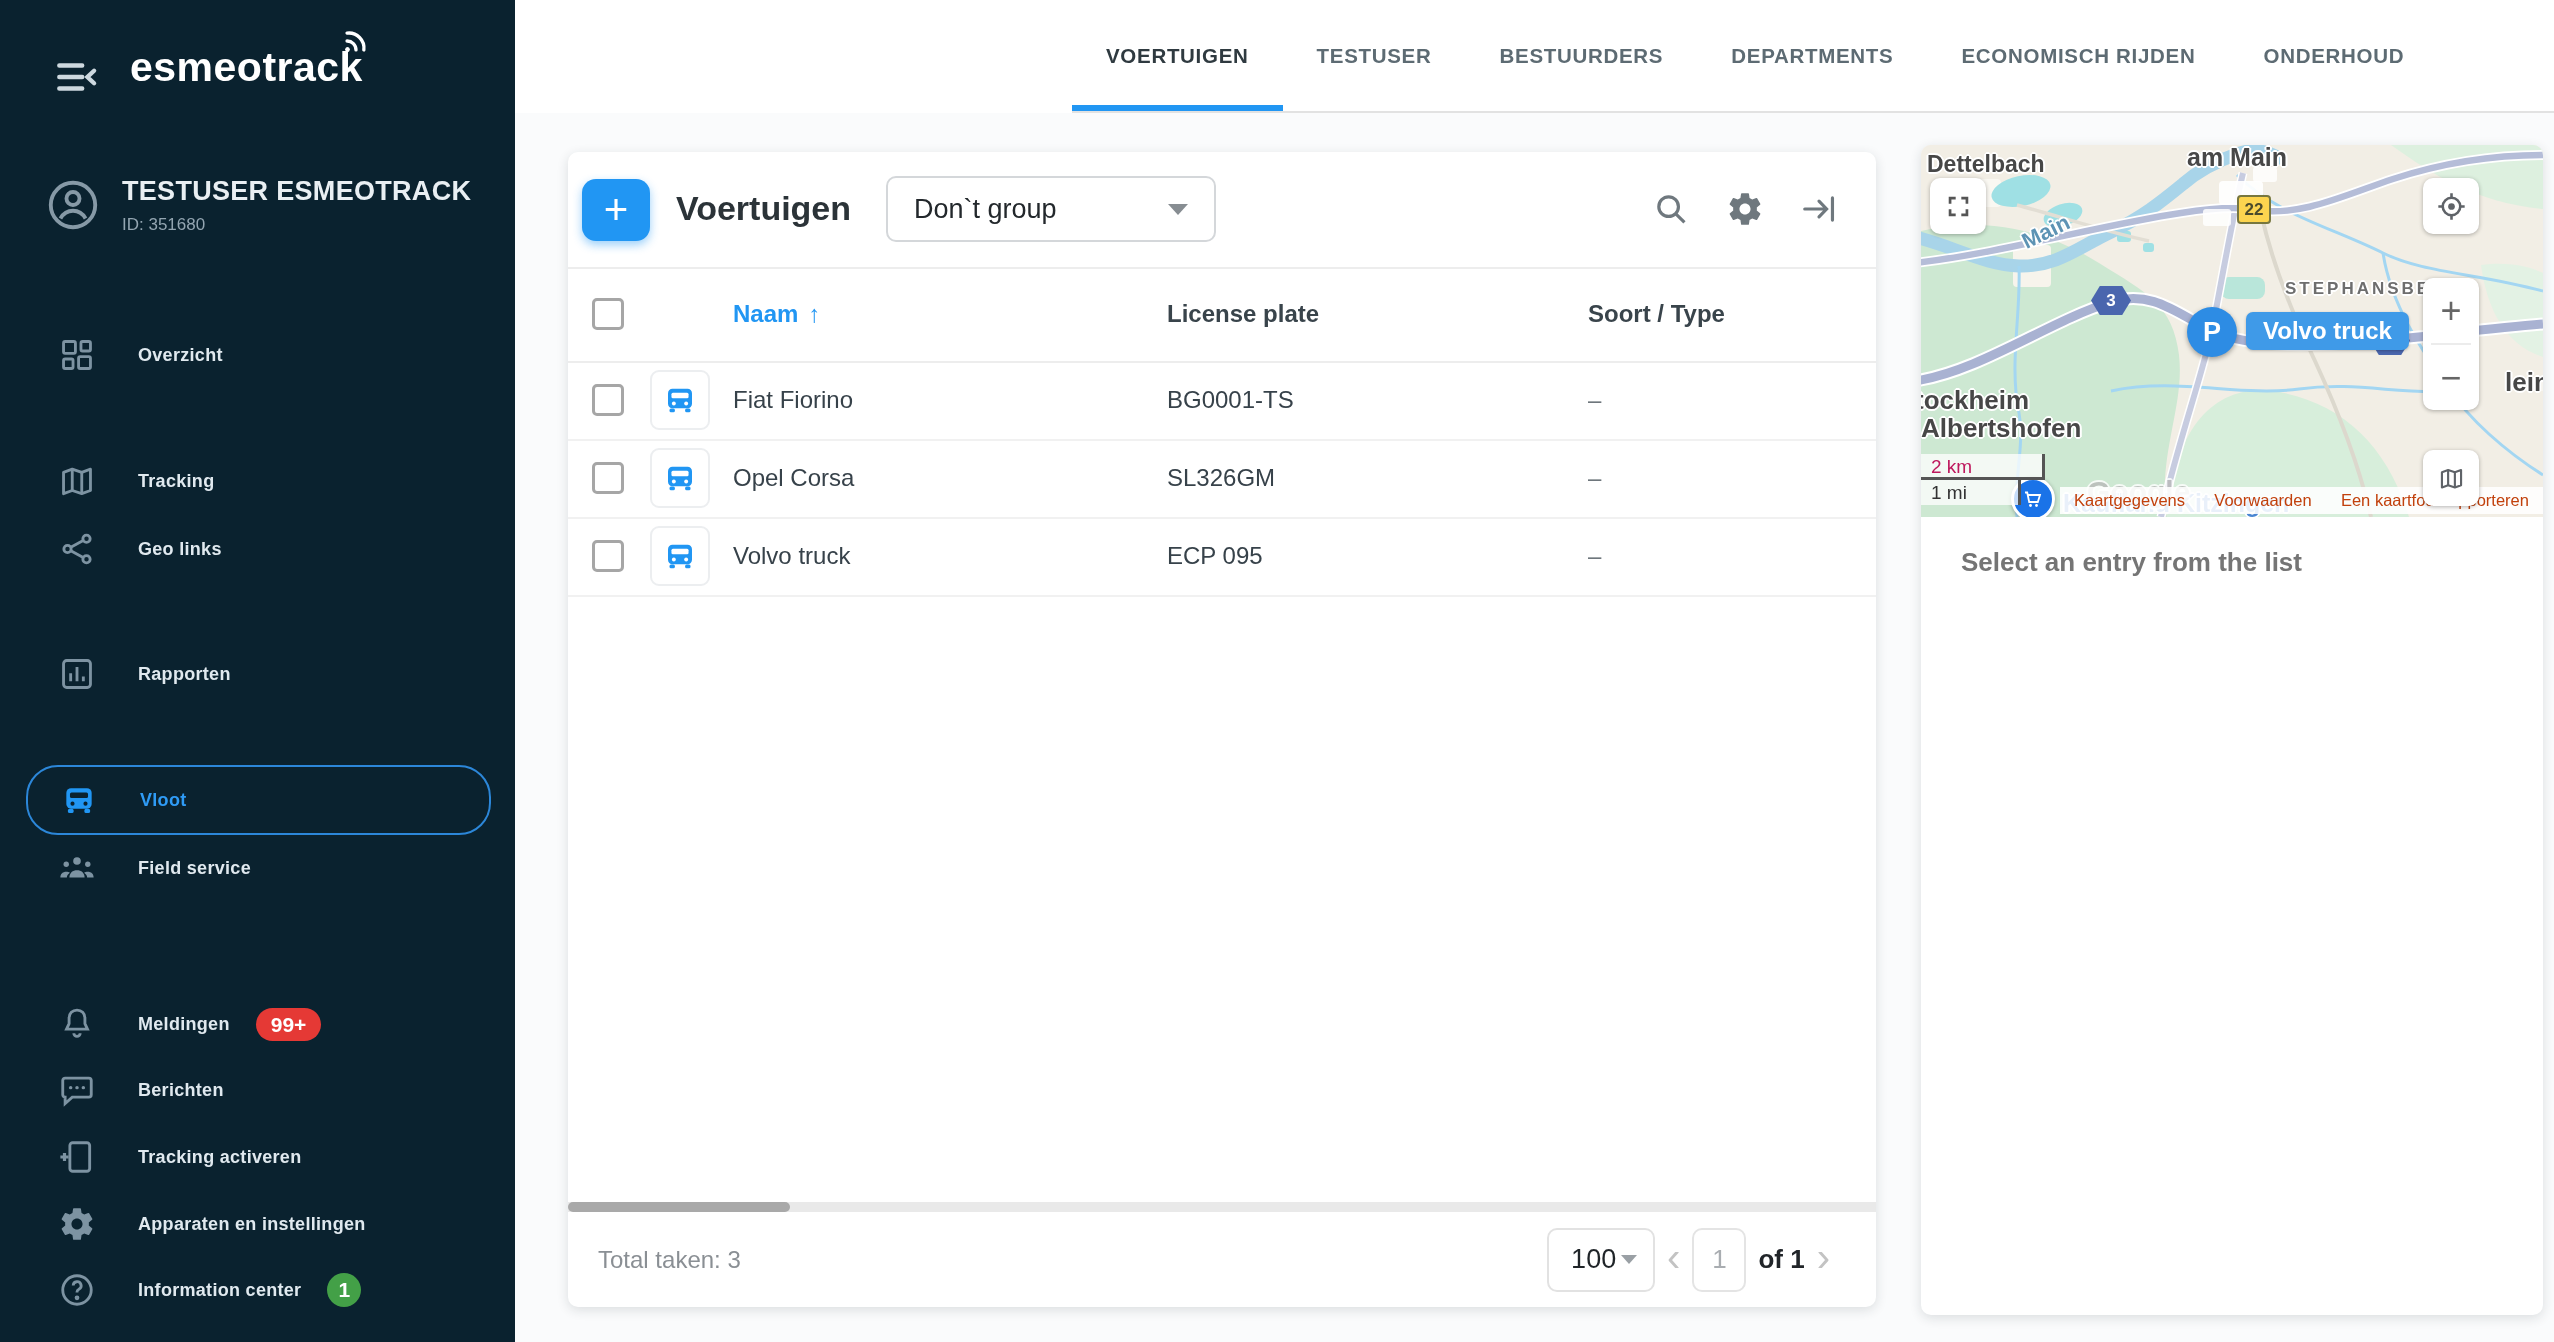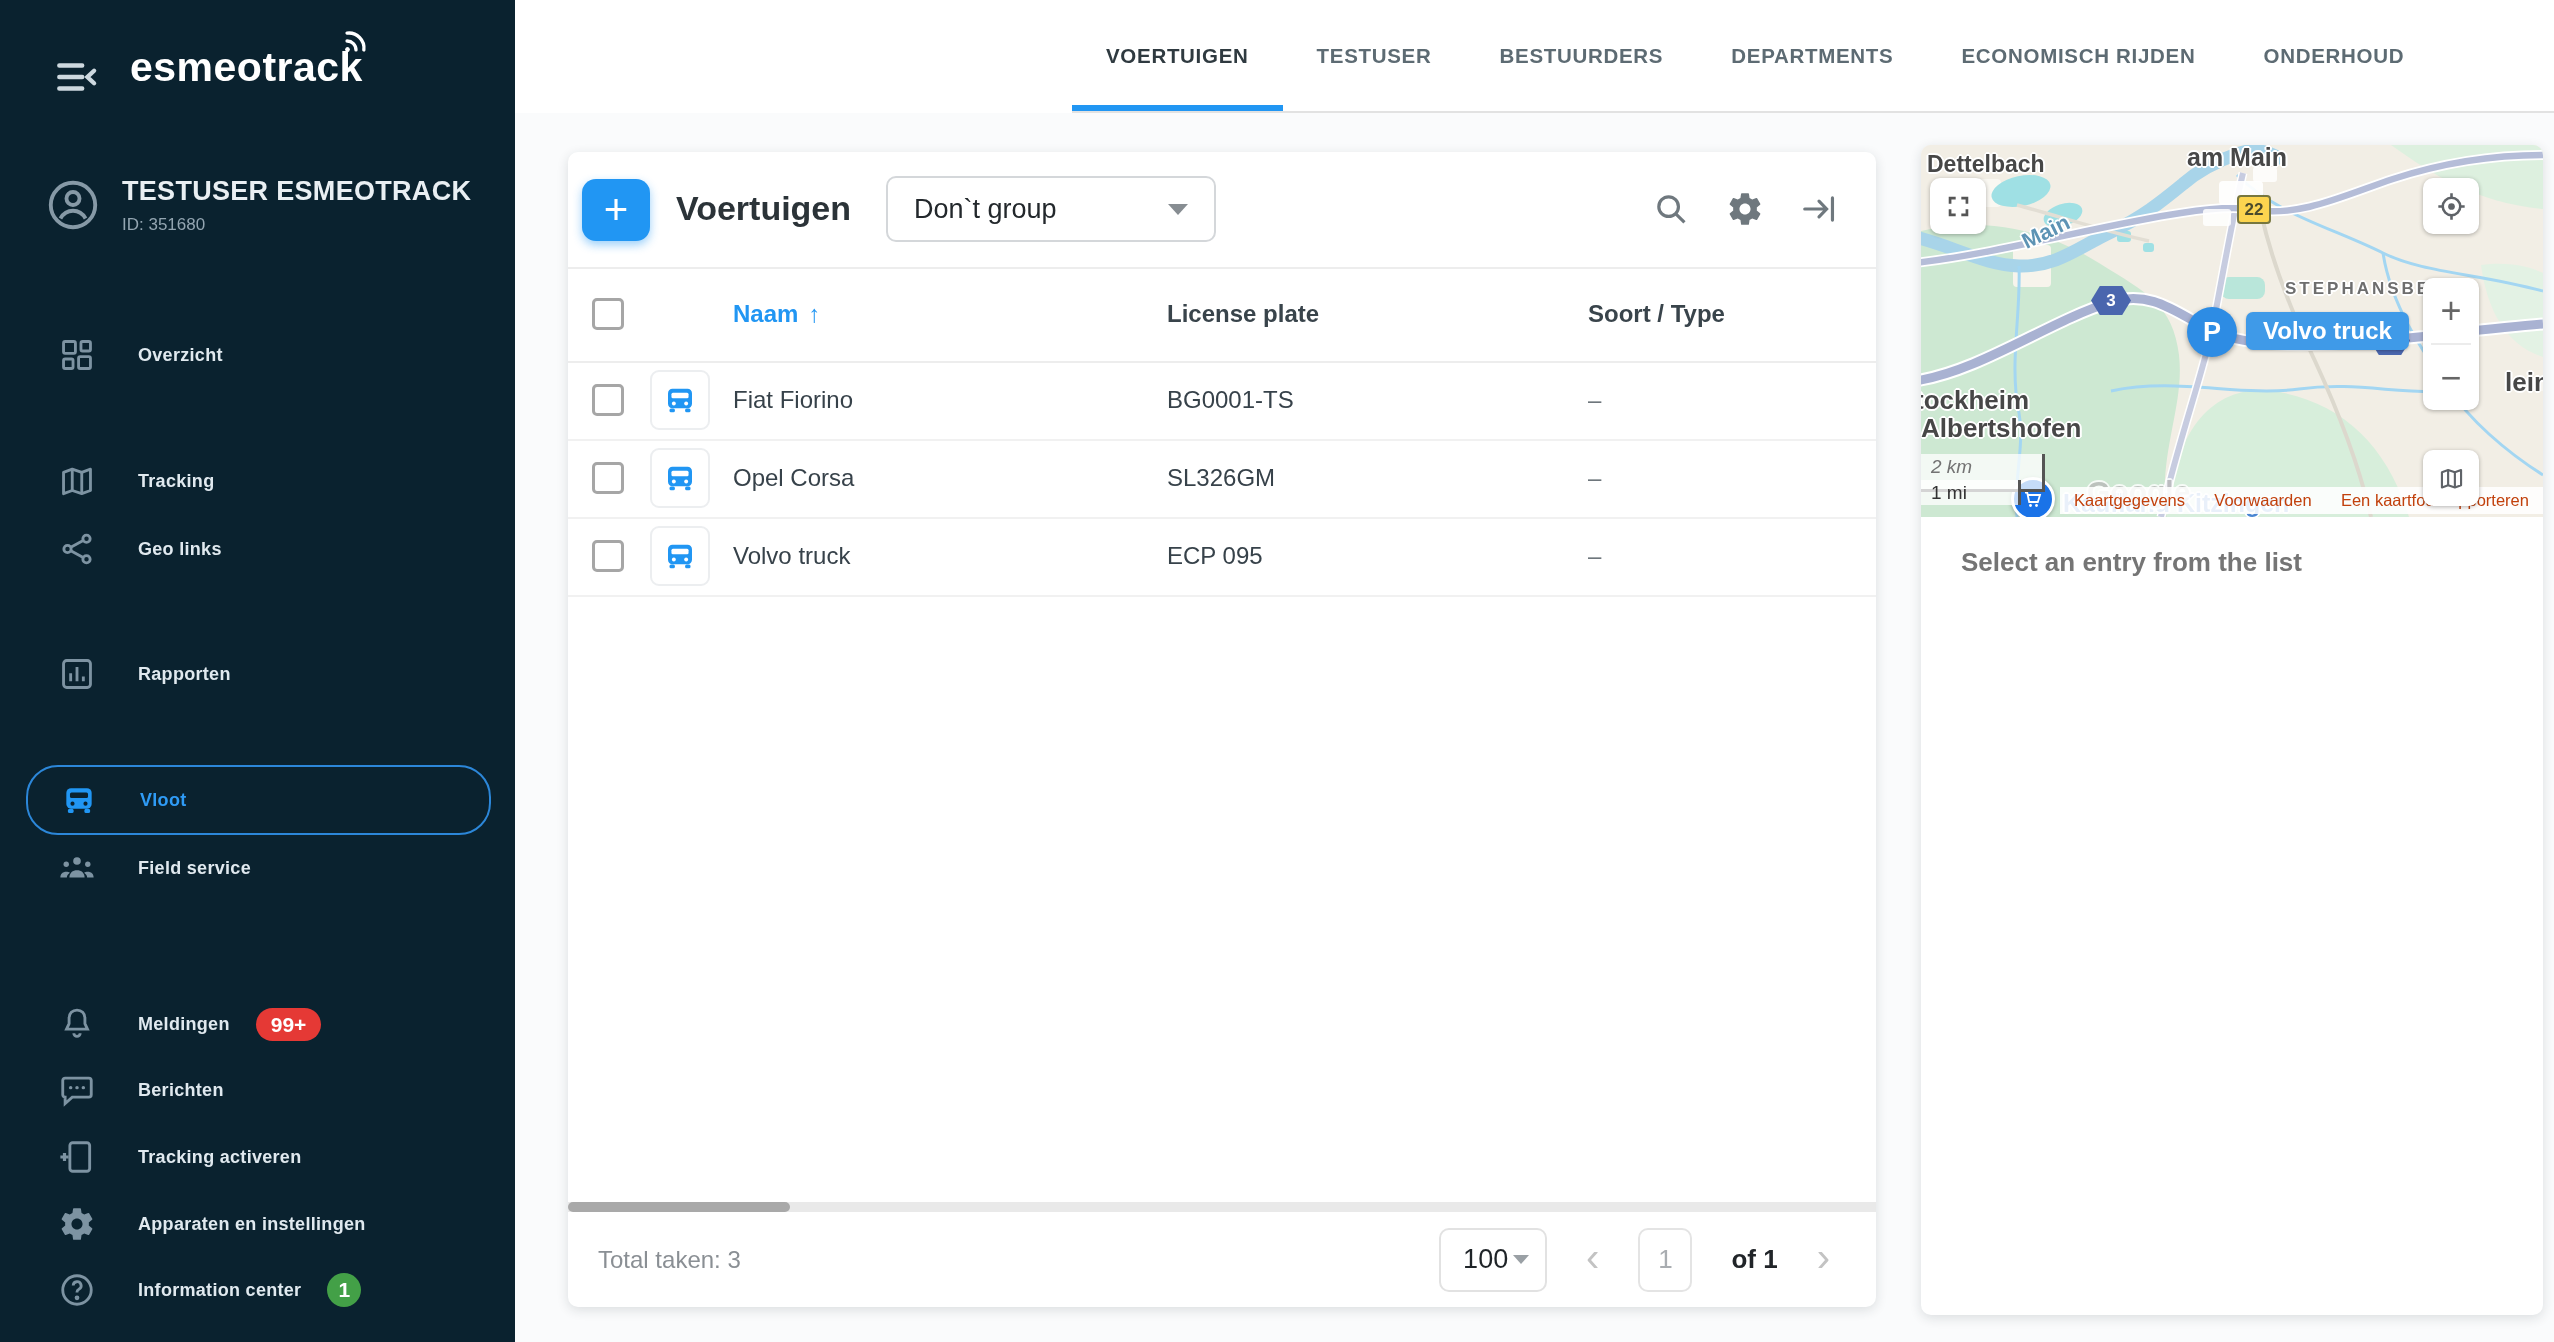--- a/index.html
+++ b/index.html
@@ -120,9 +120,9 @@
         border:3px solid #fff;box-sizing:border-box;display:flex;align-items:center;justify-content:center;
         box-shadow:0 1px 4px rgba(0,0,0,.3);z-index:1;cursor:pointer;}
   .kauf svg{width:24px;height:24px;}
-  .scale-km{position:absolute;left:0;top:309px;width:124px;height:38px;background:rgba(255,255,255,.75);
-            border-right:3px solid #555;border-bottom:3px solid #555;font-size:19px;color:#737373;
-            padding-left:10px;line-height:26px;z-index:2;box-sizing:border-box;font-style:italic;}
+  .scale-km{position:absolute;left:0;top:309px;width:124px;height:26px;background:rgba(255,255,255,.75);
+            border-right:3px solid #555;border-bottom:3px solid #555;font-size:19px;color:#be185d;
+            padding-left:10px;line-height:26px;z-index:2;box-sizing:border-box;}
   .scale-mi{position:absolute;left:0;top:335px;width:100px;height:25px;background:rgba(255,255,255,.75);
             border-right:3px solid #555;font-size:19px;color:#333;padding-left:10px;line-height:25px;
             z-index:2;box-sizing:border-box;}

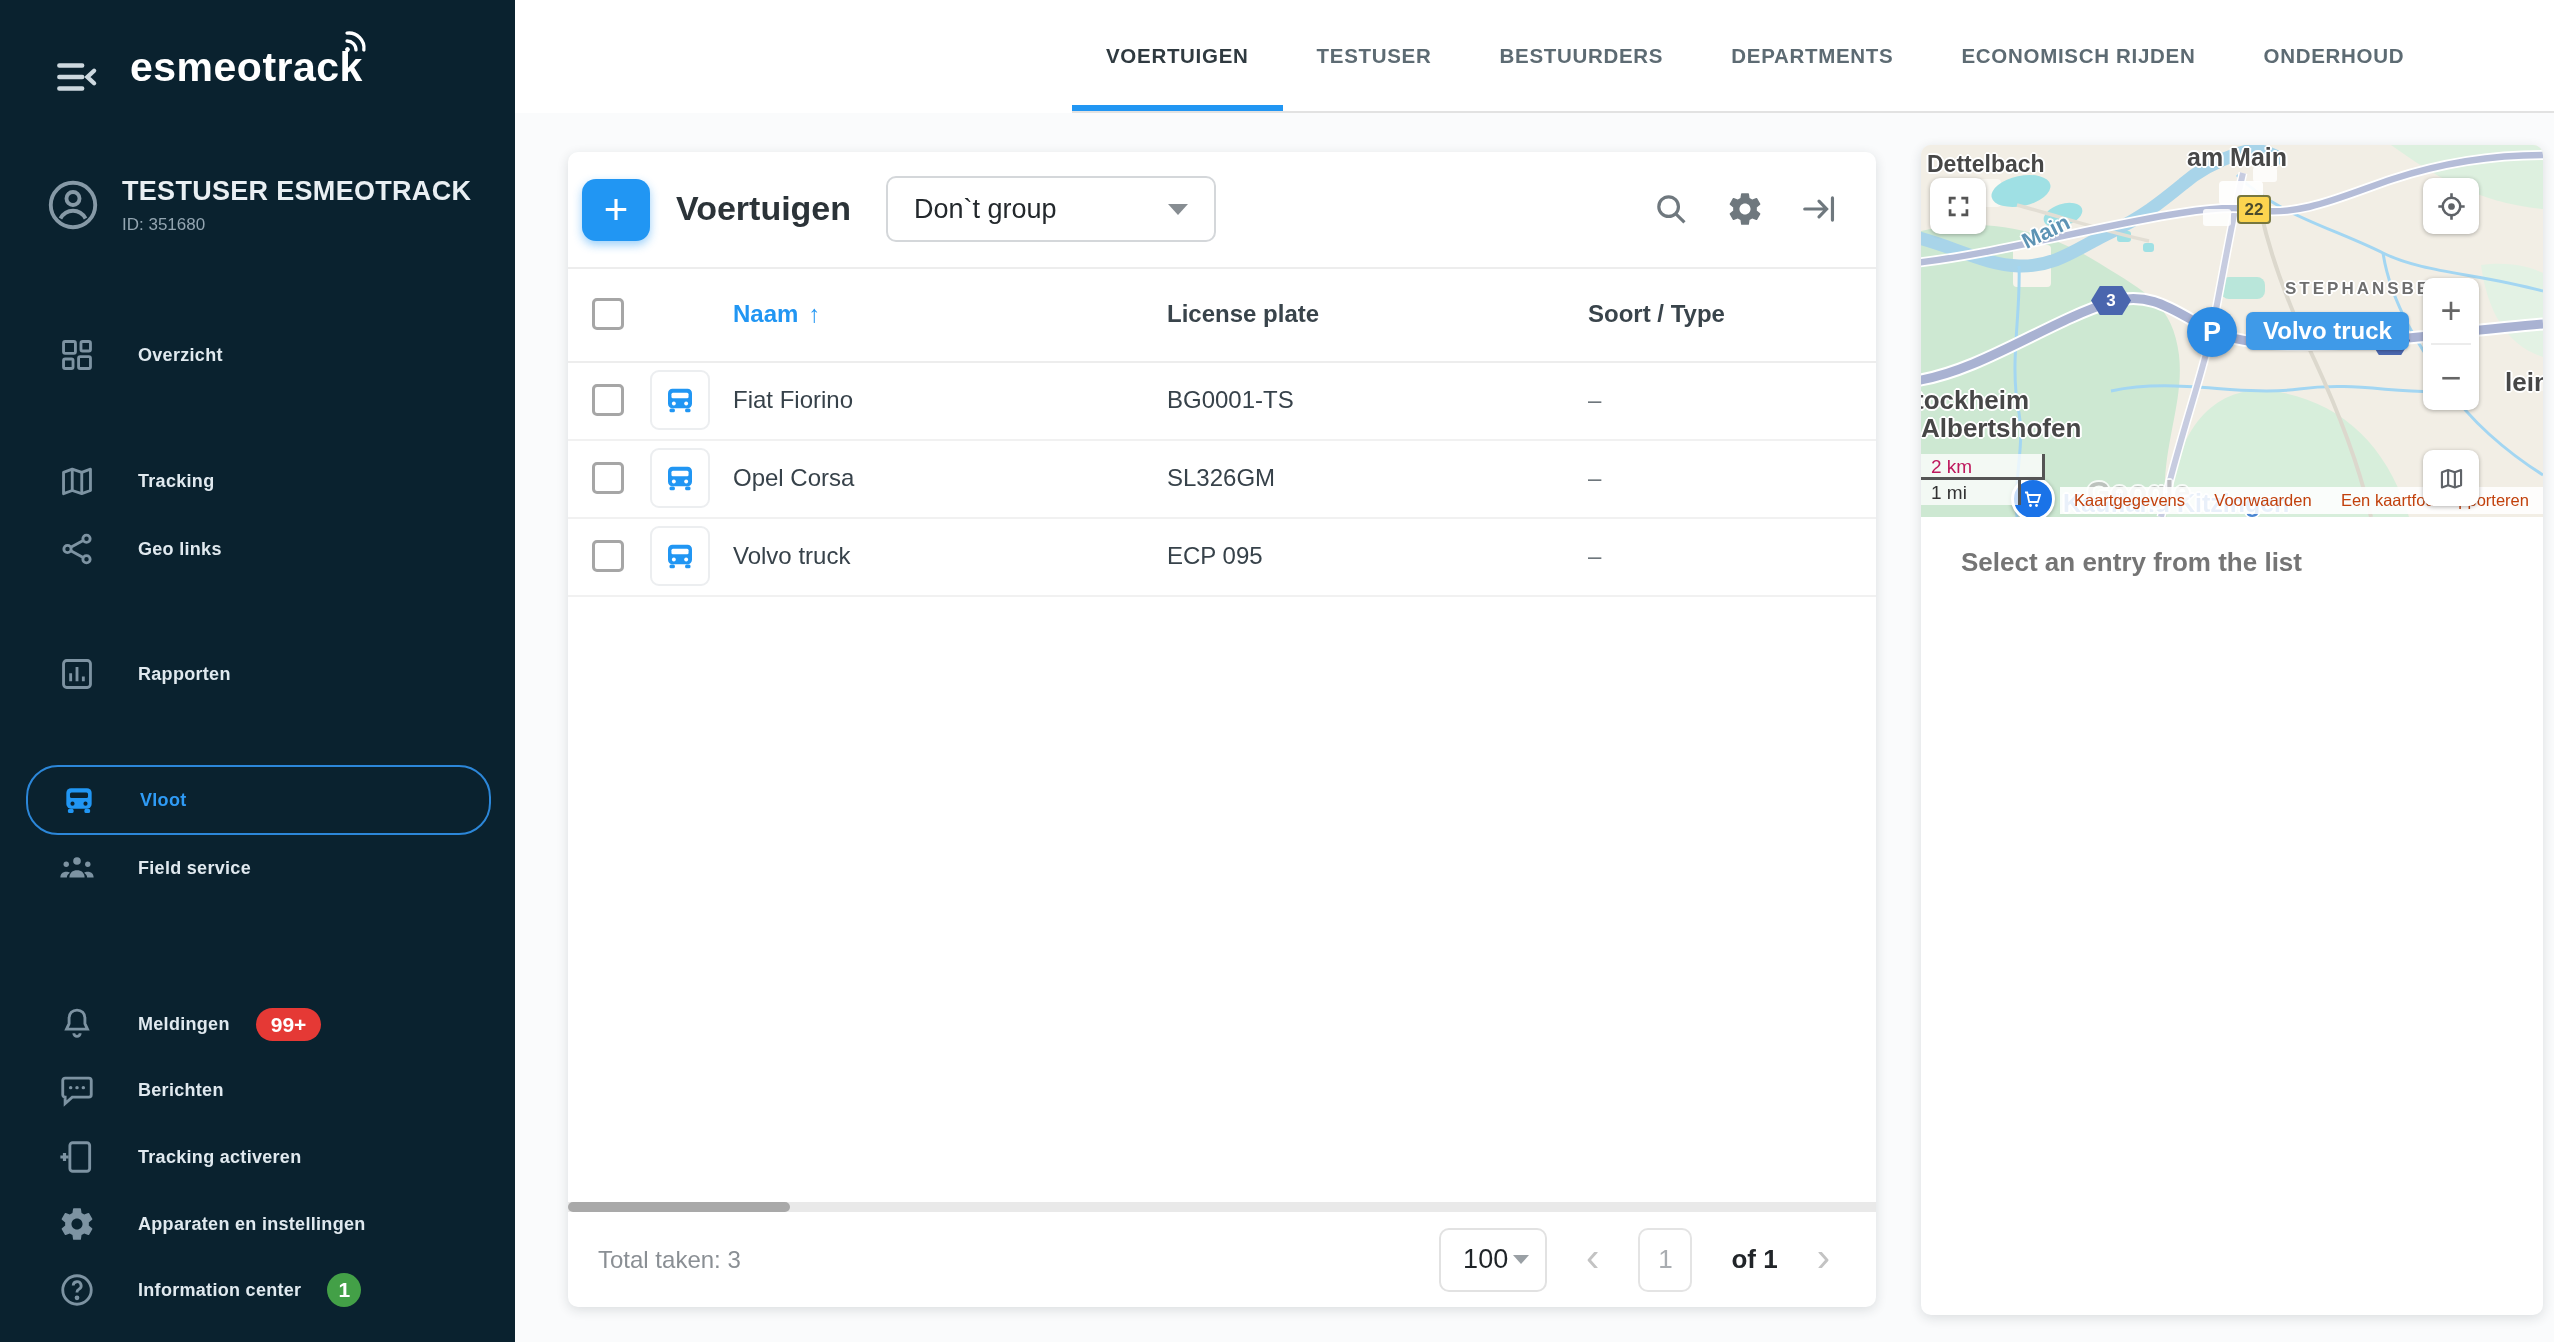--- a/index.html
+++ b/index.html
@@ -76,7 +76,7 @@
 
   .pager{position:absolute;left:0;top:1060px;right:0;height:95px;}
   .total{position:absolute;left:30px;top:0;height:95px;display:flex;align-items:center;font-size:24px;color:#8a8f94;}
-  .pager-controls{position:absolute;right:46px;top:0;height:95px;display:flex;align-items:center;gap:39px;}
+  .pager-controls{position:absolute;right:46px;top:0;height:95px;display:flex;align-items:center;gap:12px;}
   .size-select{width:108px;height:64px;border:2px solid #e2e2e2;border-radius:10px;display:flex;align-items:center;
                padding:0 16px 0 22px;font-size:27px;color:#1f2428;cursor:pointer;box-sizing:border-box;}
   .size-caret{margin-left:auto;width:0;height:0;border-left:8px solid transparent;border-right:8px solid transparent;

